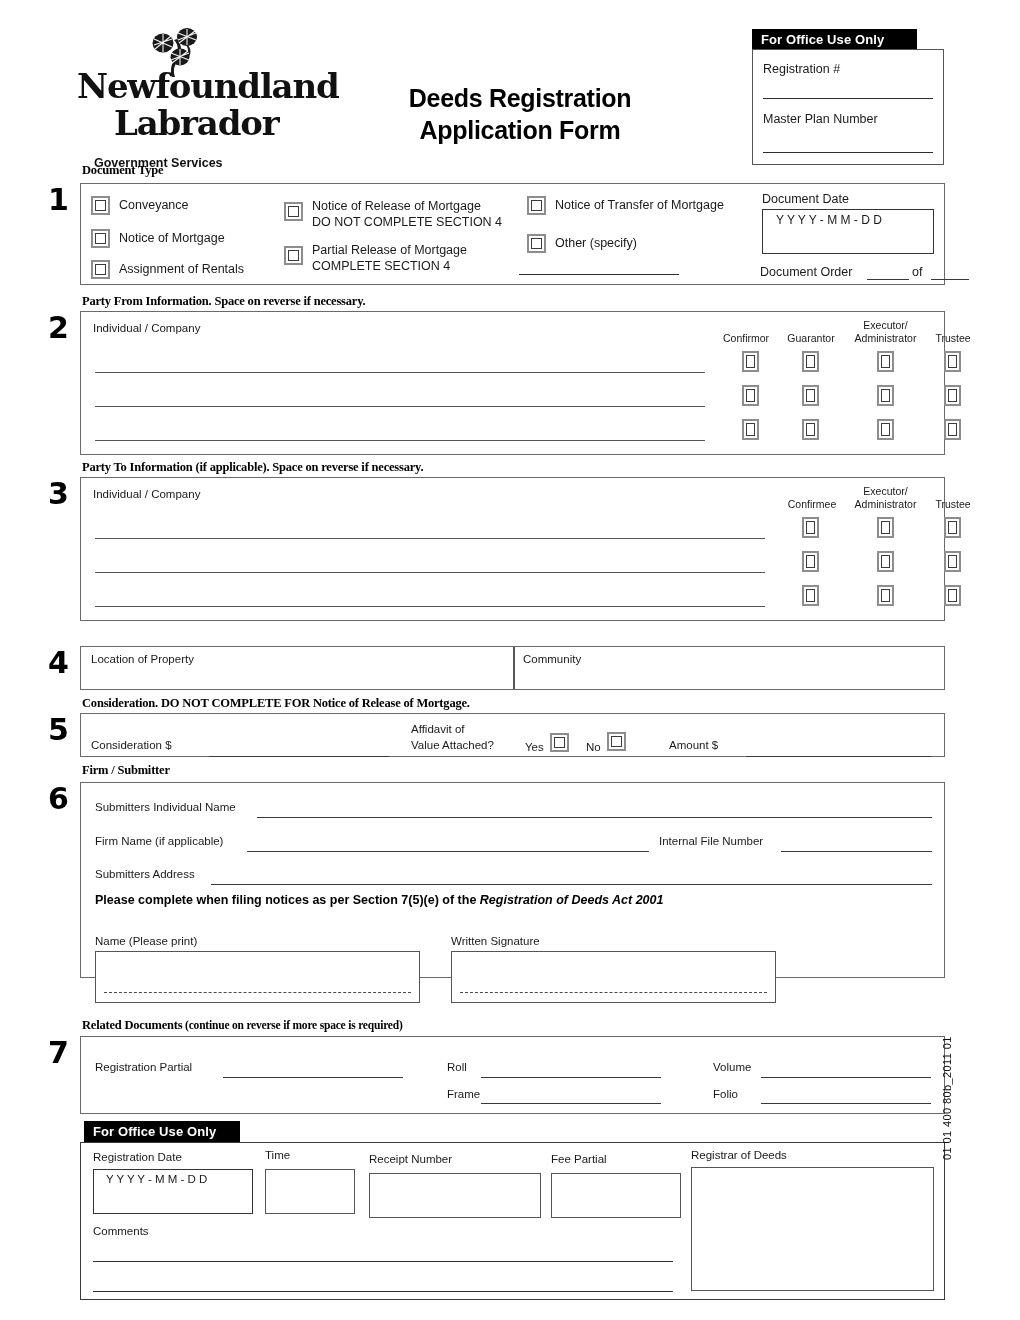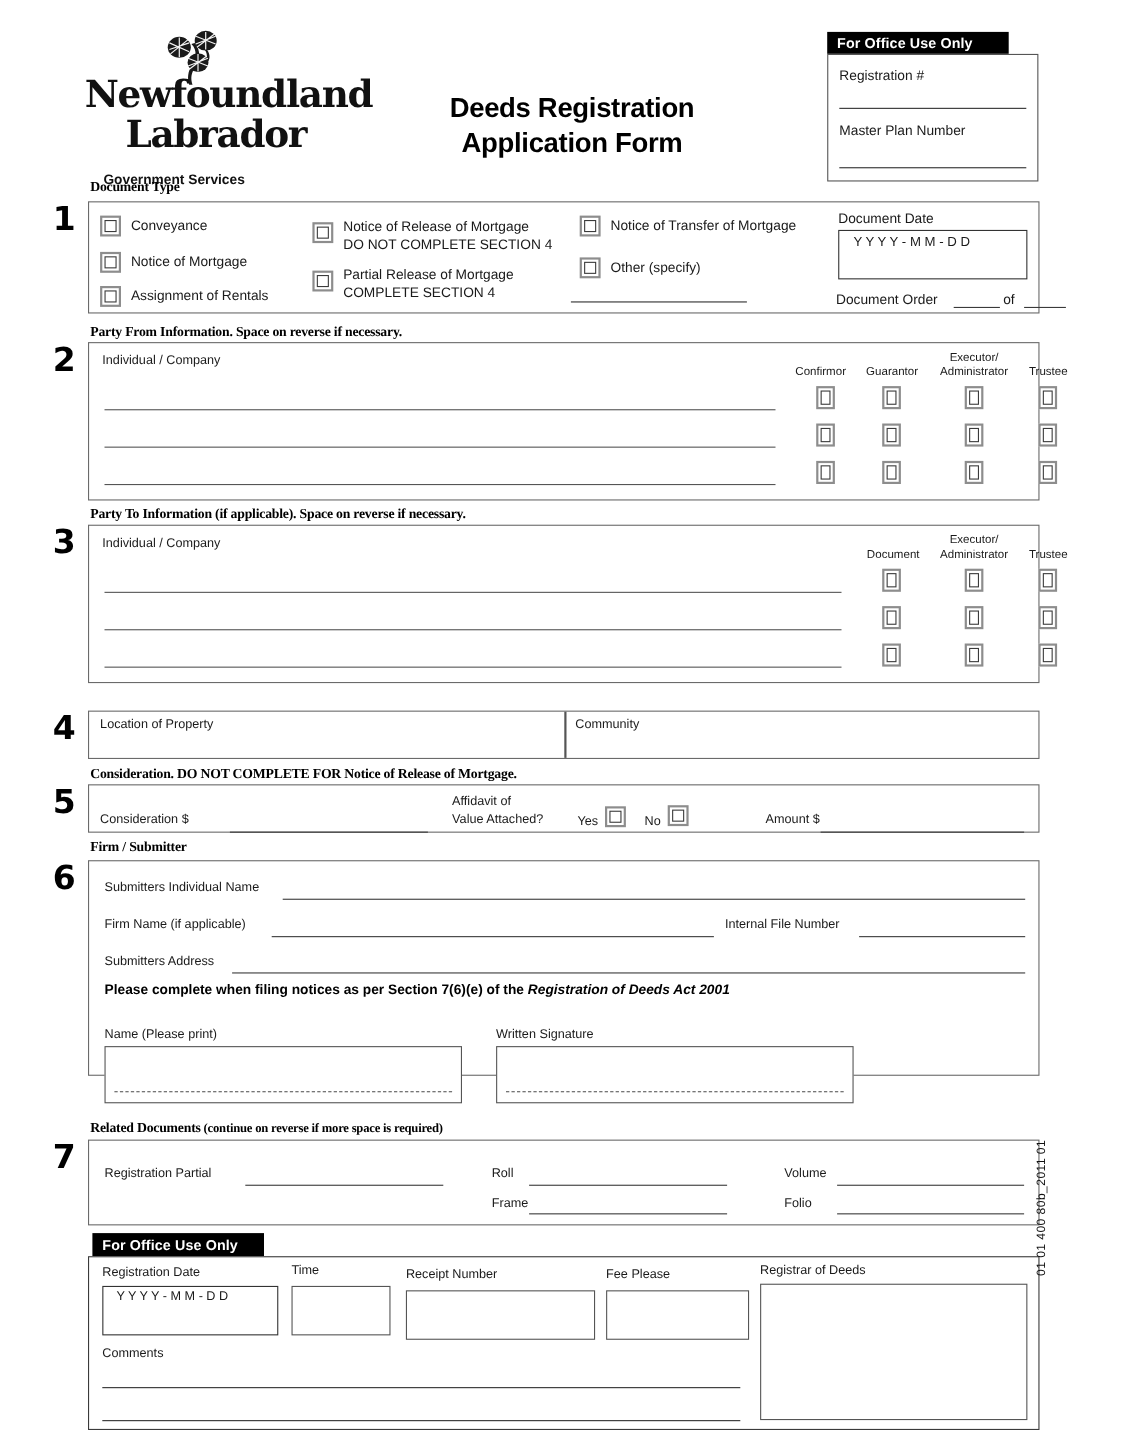--- a/index.html
+++ b/index.html
@@ -258,7 +258,7 @@
   <div class="sbox" style="left:80px; top:477px; width:865px; height:144px;">
     <div class="flabel sm" style="left:12px; top:10px;">Individual / Company</div>
 
-    <div class="flabel xs" style="left:700px; top:20px; width:62px; text-align:center;">Document</div>
+    <div class="flabel xs" style="left:700px; top:20px; width:62px; text-align:center;">Confirmee</div>
     <div class="flabel xs" style="left:762px; top:7px; width:85px; text-align:center;">Executor/</div>
     <div class="flabel xs" style="left:762px; top:20px; width:85px; text-align:center;">Administrator</div>
     <div class="flabel xs" style="left:848px; top:20px; width:48px; text-align:center;">Trustee</div>

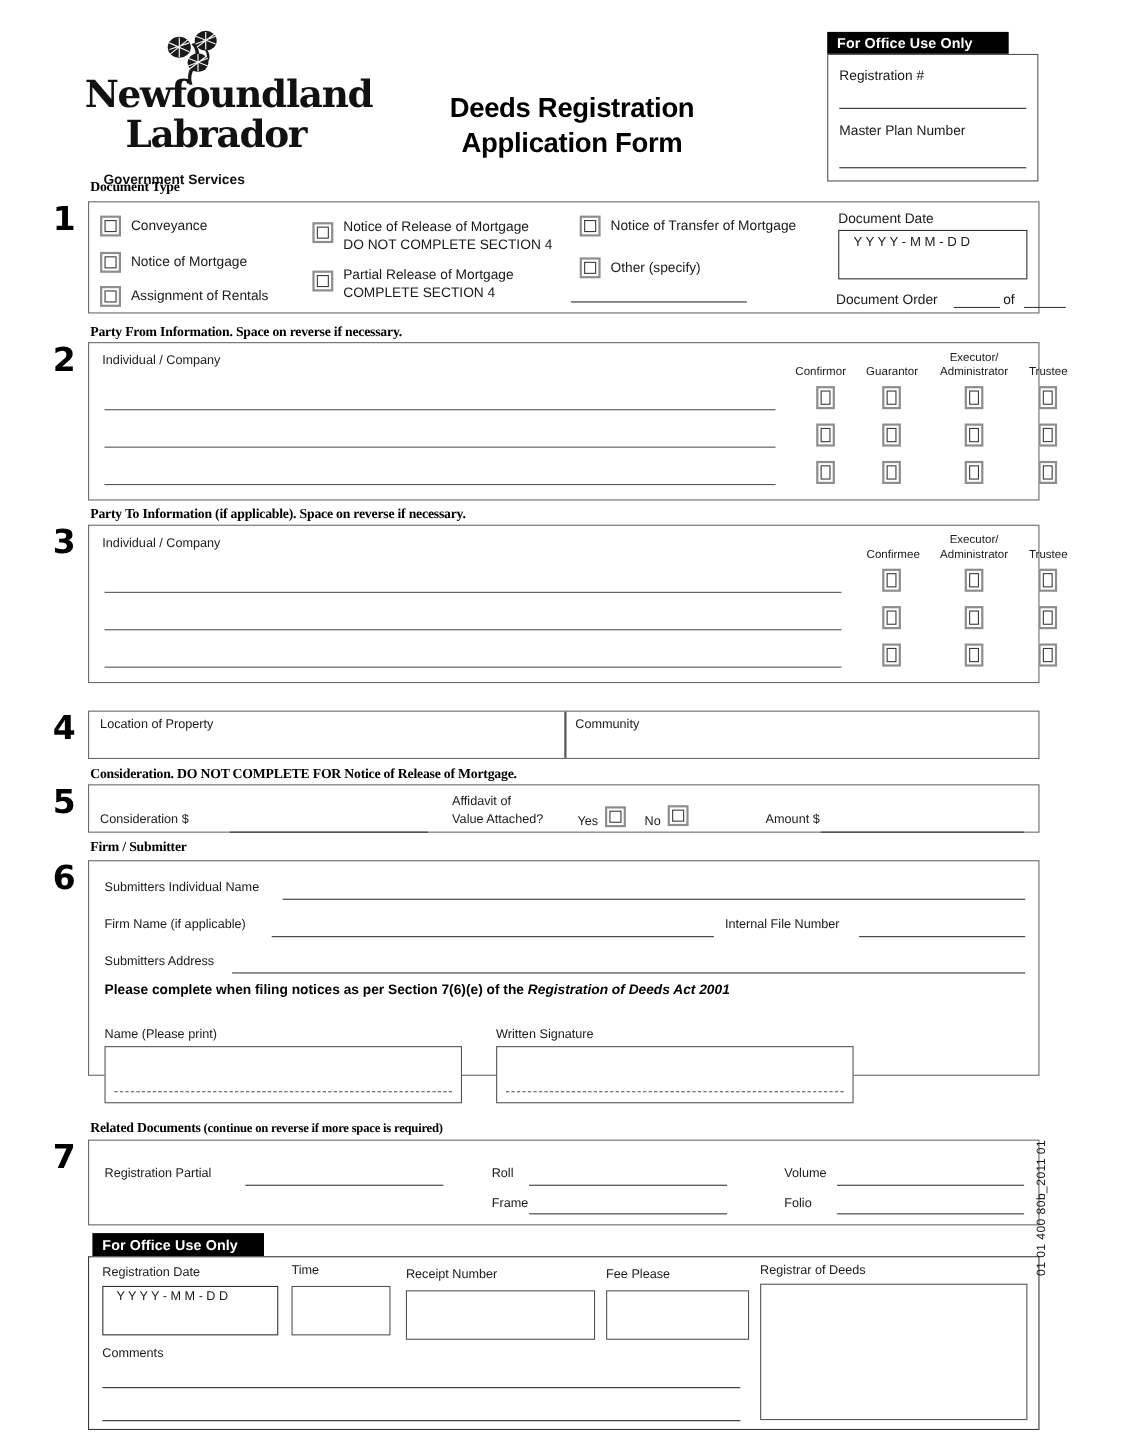--- a/index.html
+++ b/index.html
@@ -303,7 +303,7 @@
     <div class="flabel sm" style="left:505px; top:27px;">No</div>
     <div class="abs" style="left:526px; top:18px;"><span class="cbx"></span></div>
 
-    <div class="flabel sm" style="left:588px; top:25px;margin-left:27px;">Amount  $</div>
+    <div class="flabel sm" style="left:588px; top:25px;">Amount  $</div>
     <div class="rule thin" style="left:665px; top:42px; width:185px;"></div>
   </div>
 

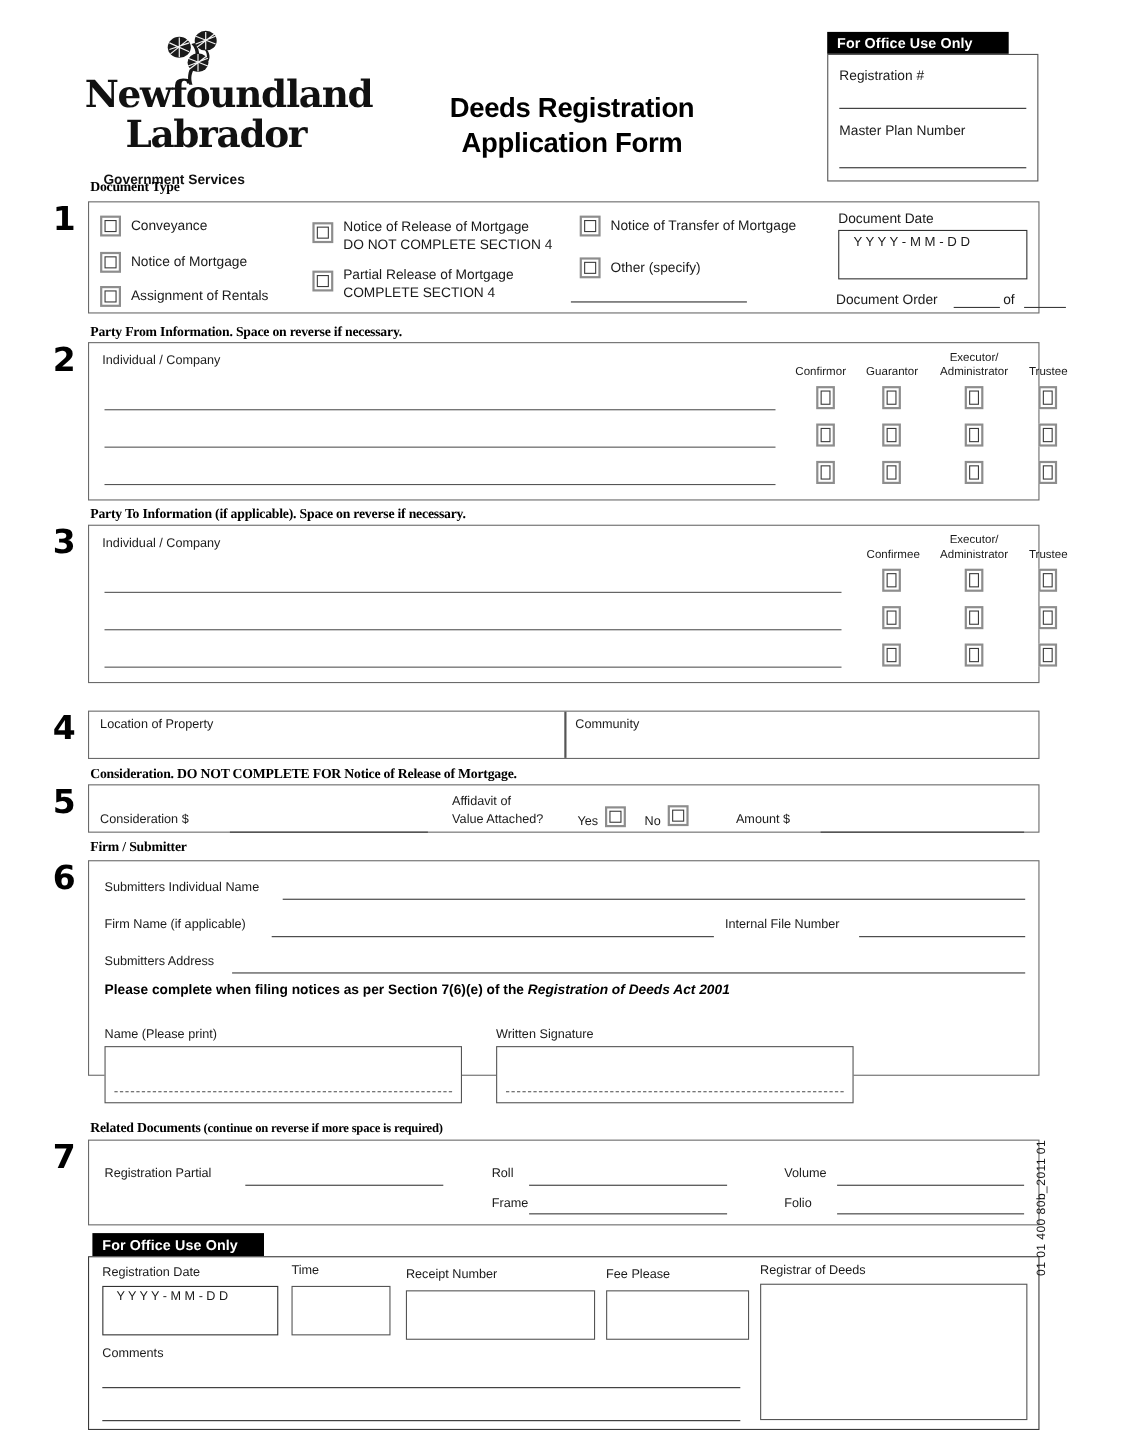--- a/index.html
+++ b/index.html
@@ -322,7 +322,7 @@
     <div class="rule thin" style="left:130px; top:101px; width:721px;"></div>
 
     <div class="abs" style="left:14px; top:110px; font-size:12.5px; font-weight:bold; white-space:nowrap;">
-      <span>Please complete when filing notices as per Section 7(6)(e) of the </span><span class="ital">Registration of Deeds Act 2001</span>
+      <span>Please complete when filing notices as per Section 7(5)(e) of the </span><span class="ital">Registration of Deeds Act 2001</span>
     </div>
 
     <div class="flabel sm" style="left:14px; top:152px;">Name (Please print)</div>

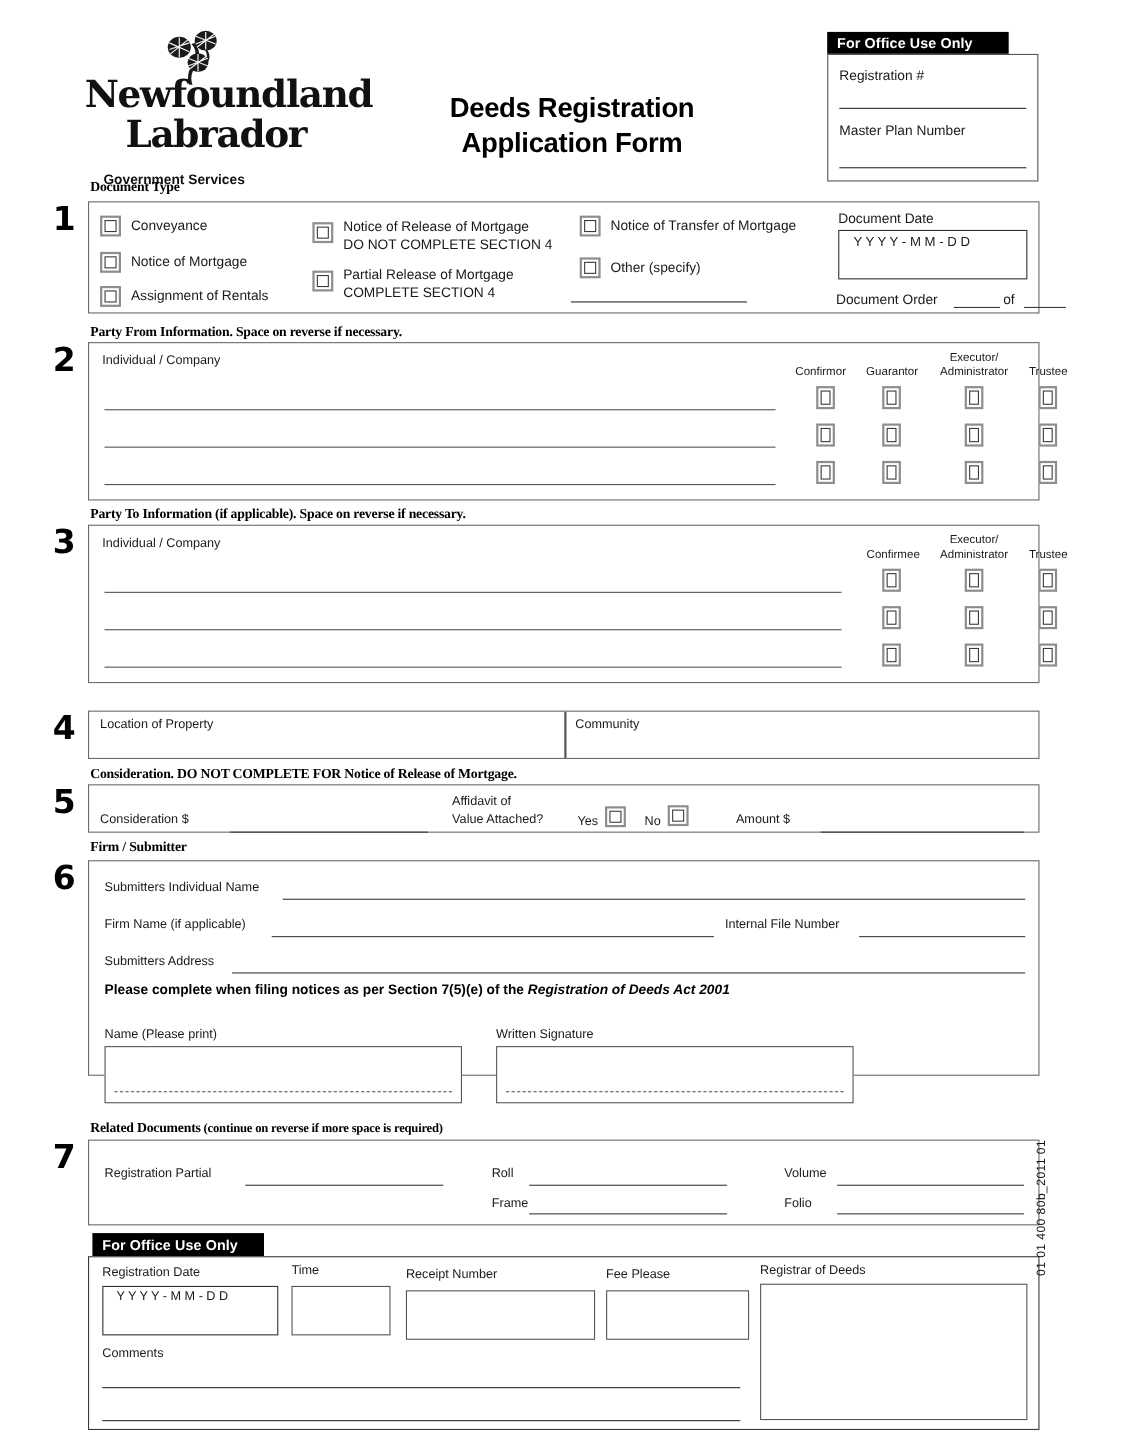--- a/index.html
+++ b/index.html
@@ -371,7 +371,7 @@
     <div class="flabel sm" style="left:288px; top:10px;">Receipt Number</div>
     <div class="ibox" style="left:288px; top:30px; width:172px; height:45px;"></div>
 
-    <div class="flabel sm" style="left:470px; top:10px;">Fee Please</div>
+    <div class="flabel sm" style="left:470px; top:10px;">Fee Partial</div>
     <div class="ibox" style="left:470px; top:30px; width:130px; height:45px;"></div>
 
     <div class="flabel sm" style="left:610px; top:6px;">Registrar of Deeds</div>

